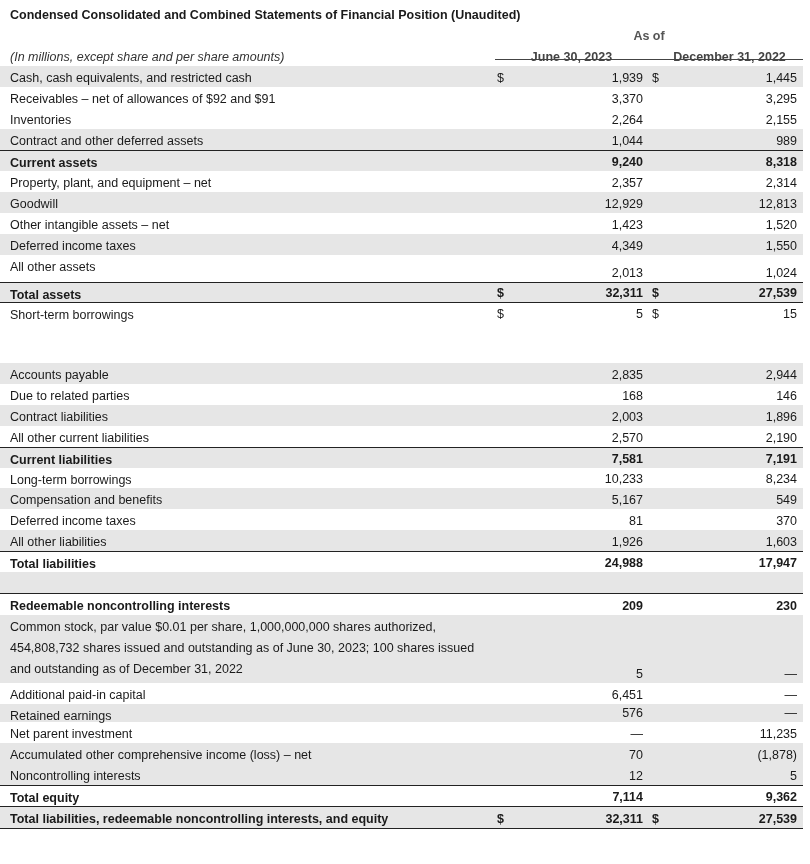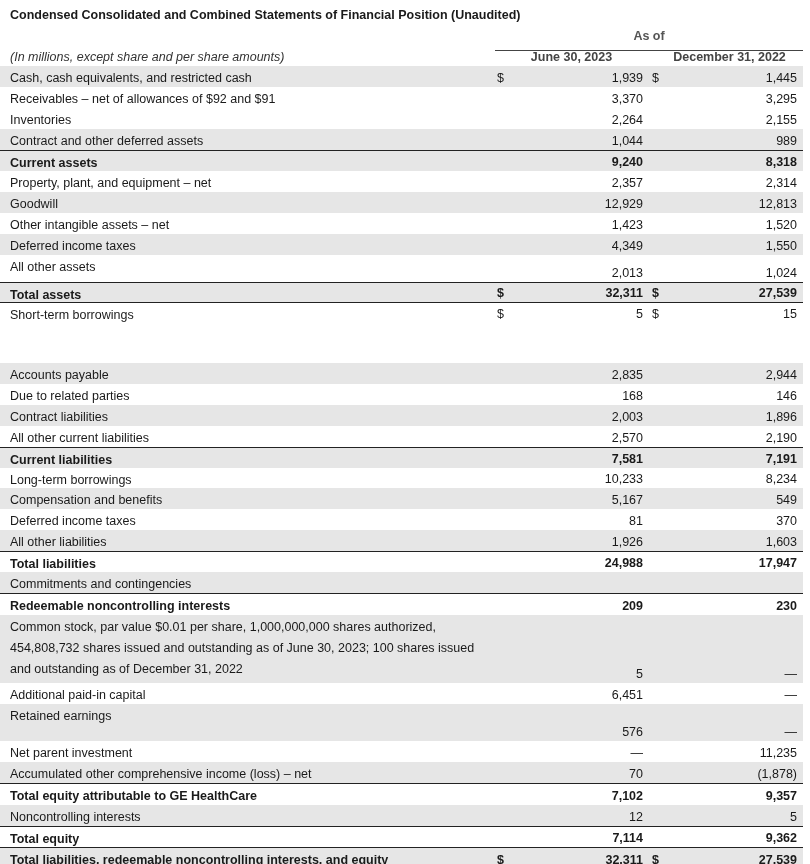--- a/index.html
+++ b/index.html
@@ -5,7 +5,7 @@
   html, body { margin:0; padding:0; background:#ffffff; }
   body { width:810px; height:864px; font-family:"Liberation Sans", sans-serif; font-size:12.5px; color:#1a1a1a; position:relative; overflow:hidden; }
   .title { position:absolute; left:10px; top:8px; font-weight:bold; font-size:12.5px; }
-  .asof { position:absolute; left:495px; width:308px; top:29px; text-align:center; font-weight:bold; color:#555; border-bottom:1.5px solid #444; padding-bottom:7px; }
+  .asof { position:absolute; left:495px; width:308px; top:29px; text-align:center; font-weight:bold; color:#555; border-bottom:1.5px solid #444; padding-bottom:16px; }
   .hdr { position:absolute; top:48px; left:0; width:803px; height:18px; border-bottom:1.5px solid #5b2c86; }
   .hdr .units { position:absolute; left:10px; top:2px; font-style:italic; color:#333; }
   .hdr .c1 { position:absolute; left:495px; width:153px; top:2px; text-align:center; font-weight:bold; color:#444; }

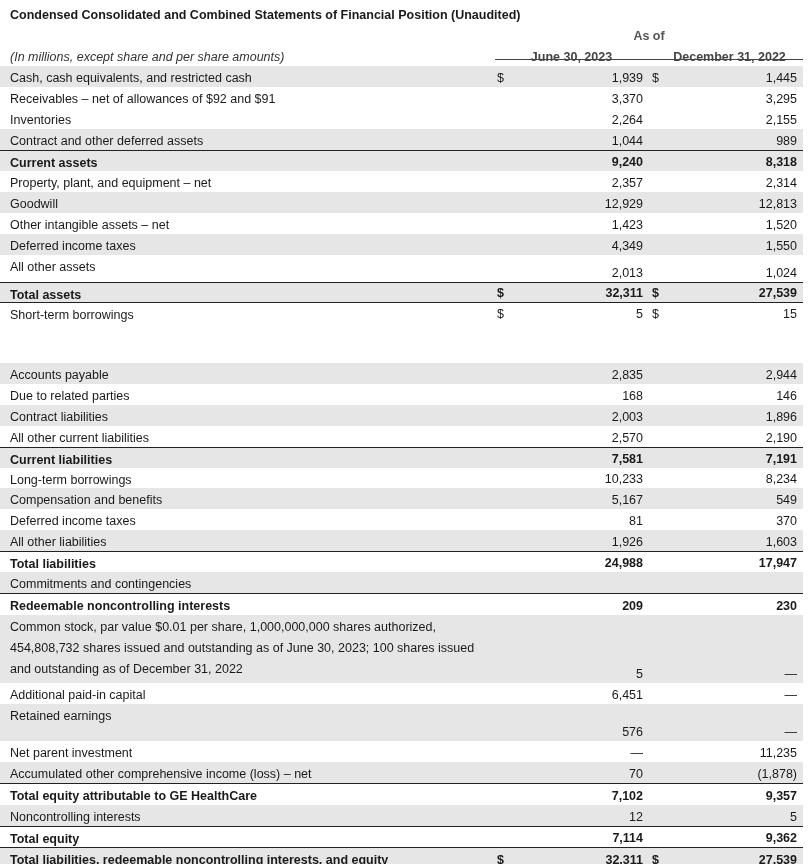--- a/index.html
+++ b/index.html
@@ -234,7 +234,6 @@
       </div>
     </div>
     <div class="row shade" style="height: 21px;">
-      <span class="lbl">Commitments and contingencies</span>
       <div class="vals">
         <span class="d1"></span>
         <span class="v1"></span>

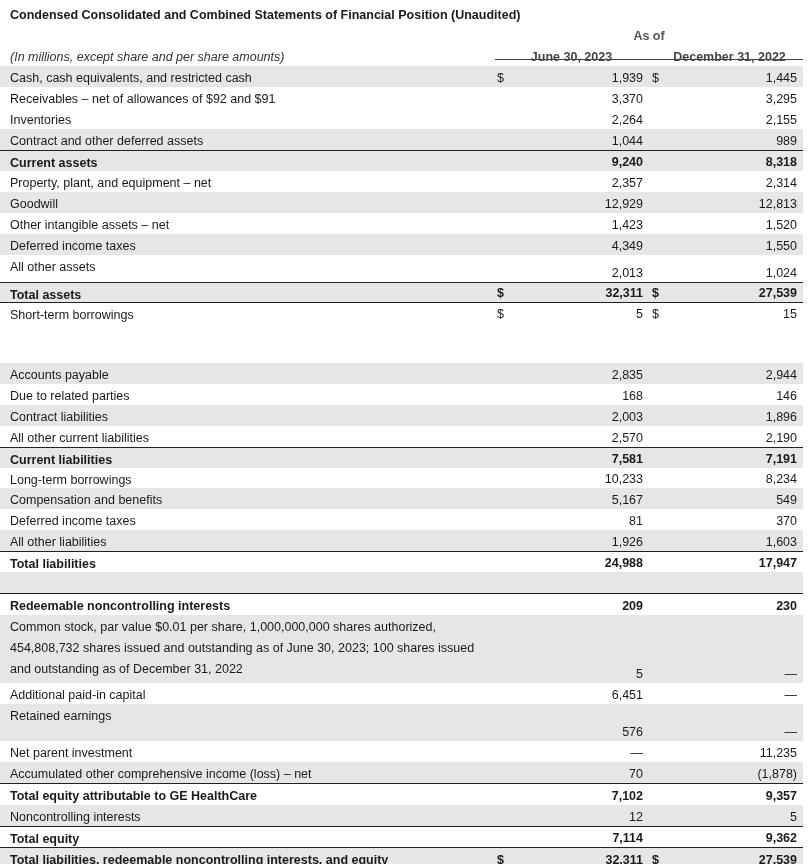--- a/index.html
+++ b/index.html
@@ -268,7 +268,7 @@
         <span class="v2">—</span>
       </div>
     </div>
-    <div class="row shade" style="height: 37px;">
+    <div class="row shade" style="height: 18px;">
       <span class="lbl">Retained earnings</span>
       <div class="vals">
         <span class="d1"></span>

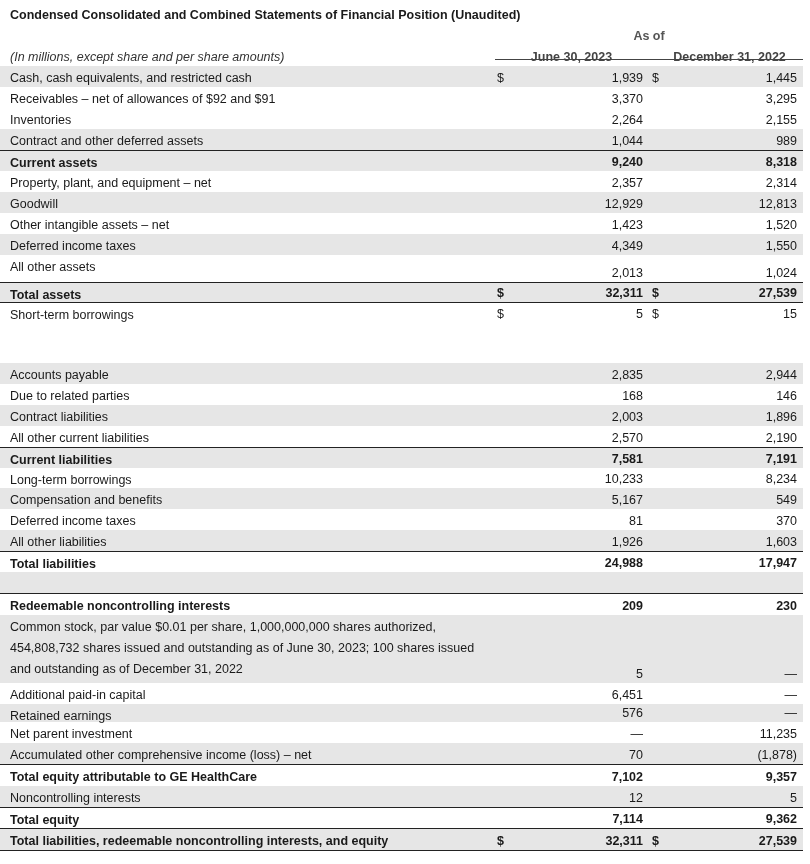--- a/index.html
+++ b/index.html
@@ -295,15 +295,6 @@
         <span class="v2">(1,878)</span>
       </div>
     </div>
-    <div class="row bold" style="height: 22px;">
-      <span class="lbl">Total equity attributable to GE HealthCare</span>
-      <div class="vals">
-        <span class="d1"></span>
-        <span class="v1">7,102</span>
-        <span class="d2"></span>
-        <span class="v2">9,357</span>
-      </div>
-    </div>
     <div class="row shade" style="height: 21px;">
       <span class="lbl">Noncontrolling interests</span>
       <div class="vals">

